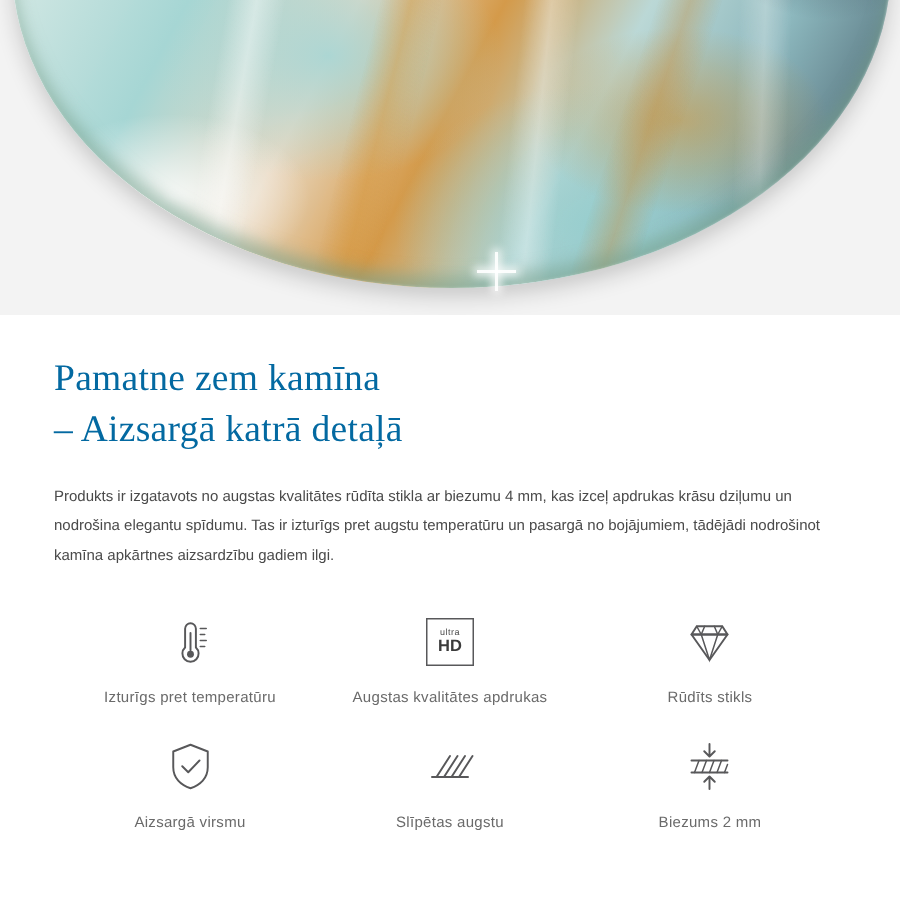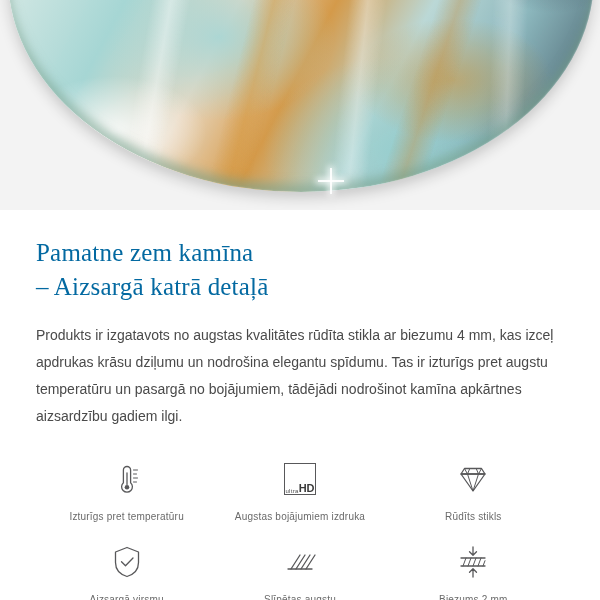--- a/index.html
+++ b/index.html
@@ -104,7 +104,7 @@
     display: block;
   }
   .body-copy {
-    font-size: 14px;
+    font-size: 10px;
     line-height: 1.95;
     color: #4a4a4a;
     margin: 0;

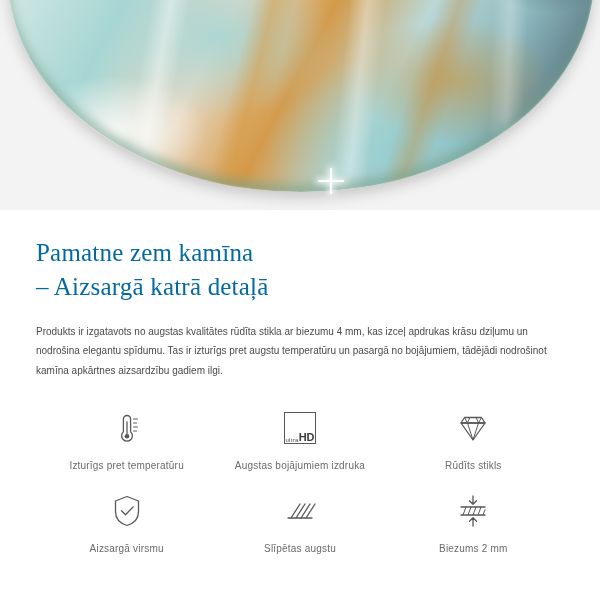--- a/index.html
+++ b/index.html
@@ -157,8 +157,8 @@
     height: 30px;
     border: 1.2px solid #58585a;
     display: flex;
-    flex-direction: row;
-    align-items: flex-end;
+    flex-direction: column;
+    align-items: center;
     justify-content: center;
     line-height: 1;
   }

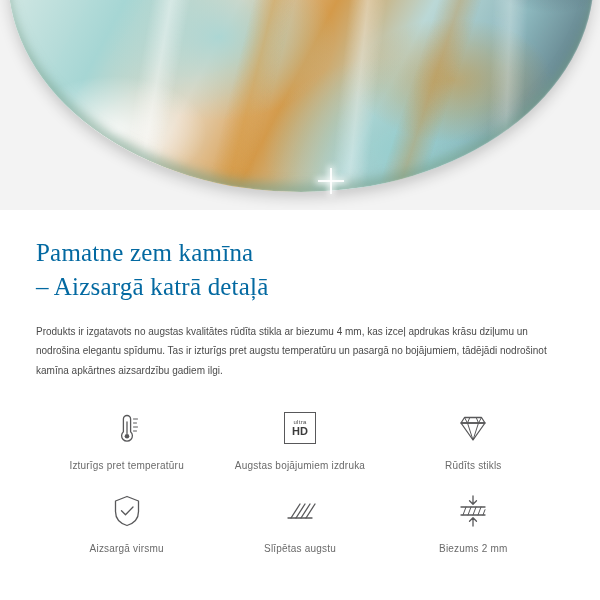--- a/index.html
+++ b/index.html
@@ -215,7 +215,7 @@
             <span class="hd">HD</span>
           </div>
         </div>
-        <div class="feature-label">Augstas bojājumiem izdruka</div>
+        <div class="feature-label">Augstas kvalitātes apdrukas</div>
       </div>
 
       <div class="feature">

